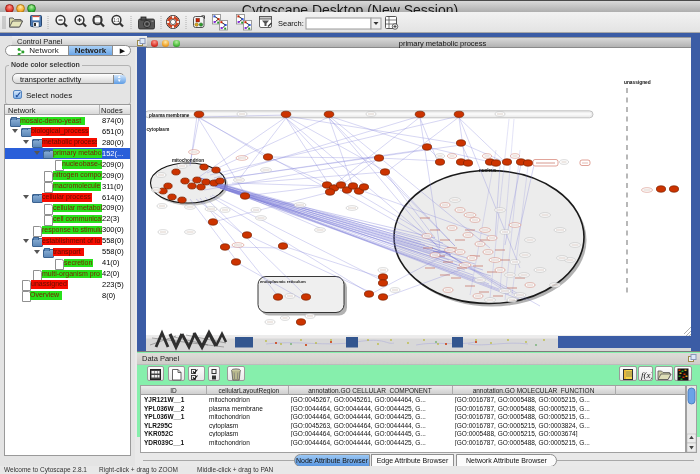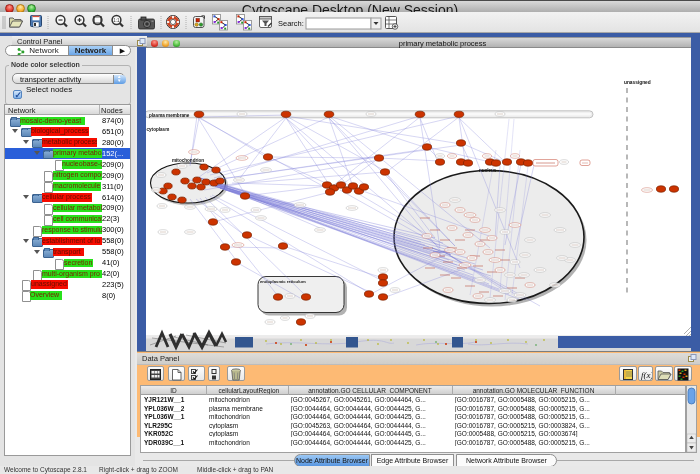--- a/index.html
+++ b/index.html
@@ -33,7 +33,7 @@
 #combocap .a{position:absolute;left:3px;font-size:4.5px;color:#fff;line-height:4px;}
 #checkbox{left:13px;top:54px;width:9px;height:9px;background:linear-gradient(#d5e7fa,#7fb0ea);border:1px solid #5585c0;border-radius:2px;box-sizing:border-box;}
 #checkbox .c{position:absolute;left:0.5px;top:-1.5px;font-size:9px;color:#23509a;font-weight:bold;}
-#cklbl{left:26px;top:49px;font-size:8px;color:#111;}
+#cklbl{left:26px;top:55px;font-size:8px;color:#111;}
 #treebox{left:4px;top:68px;width:127px;height:352px;background:#fff;border:1px solid #9a9a9a;box-sizing:border-box;overflow:hidden;}
 #treehead{position:absolute;left:0;top:0;width:125px;height:10px;background:linear-gradient(#f5f5f5,#d9d9d9);border-bottom:1px solid #a8a8a8;box-sizing:border-box;}
 #treehead .h1{position:absolute;left:3px;top:0.5px;font-size:7.5px;color:#222;}

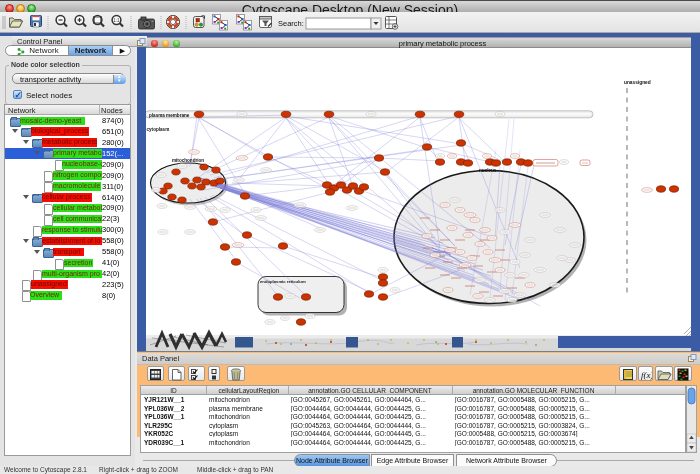--- a/index.html
+++ b/index.html
@@ -57,7 +57,7 @@
 #so{left:16px;background:radial-gradient(circle at 50% 30%,#ffe9a8,#f0a42c 60%,#c87a10);}
 #sg{left:27px;background:radial-gradient(circle at 50% 30%,#b5f0a0,#4cbb3c 60%,#187a1e);}
 
-#dp{left:137px;top:351px;width:563px;height:86px;background:#fdba74;border-top:1px solid #7d7d7d;box-sizing:border-box;}
+#dp{left:137px;top:351px;width:563px;height:86px;background:#86efac;border-top:1px solid #7d7d7d;box-sizing:border-box;}
 #dphead{position:absolute;left:5px;top:2px;font-size:7.5px;color:#222;}
 .dbtn{position:absolute;top:14px;height:15px;background:linear-gradient(#fdfdfd,#e8e8e8);border:1px solid #9a9a9a;border-radius:2px;box-sizing:border-box;}
 #dtable{position:absolute;left:3px;top:33px;width:546px;height:68px;background:#fff;border:1px solid #a0a0a0;box-sizing:border-box;}

